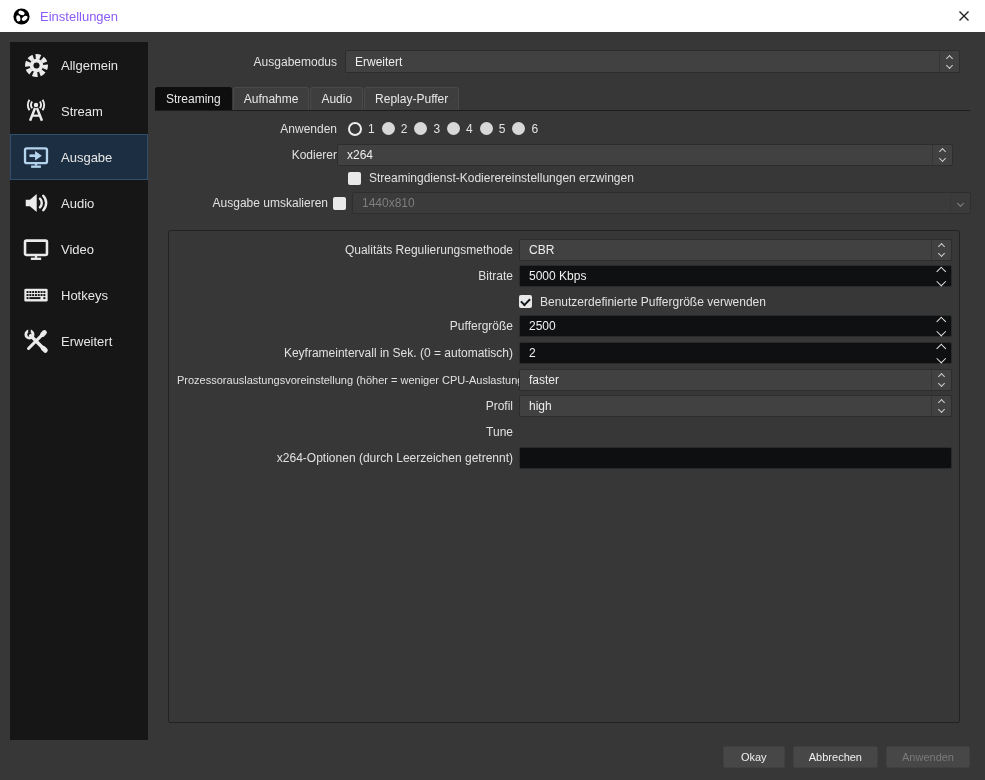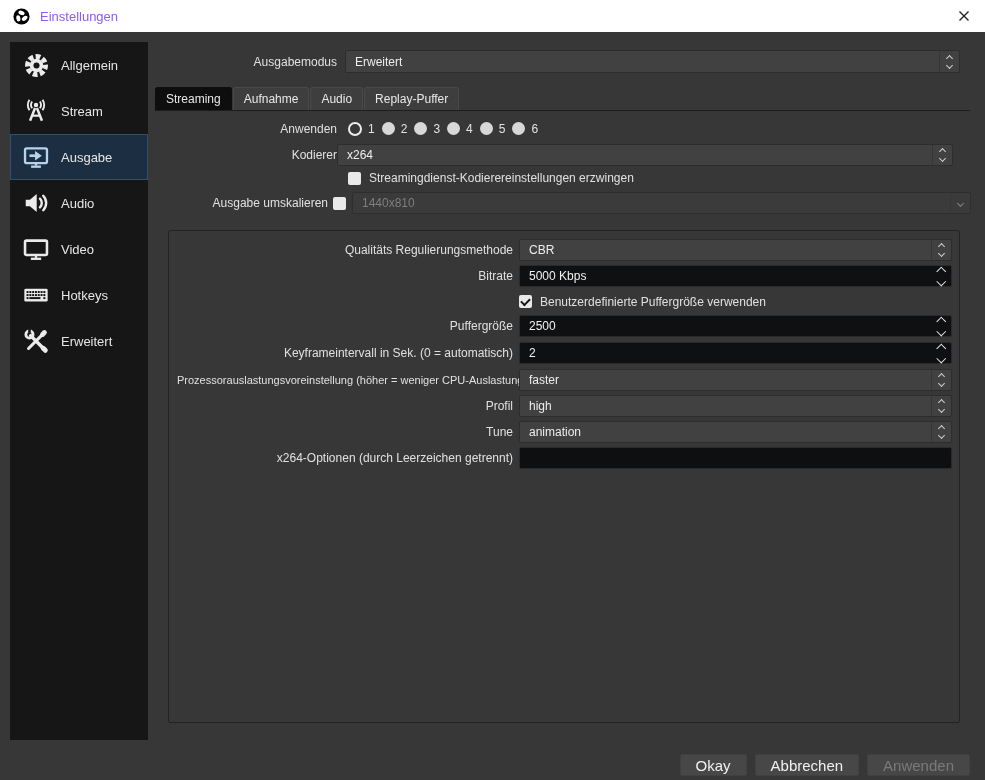--- a/index.html
+++ b/index.html
@@ -356,13 +356,6 @@
 
     <div class="grow" style="top:190px;">
       <div class="glbl">Tune</div>
-      <div class="combo">
-        <div class="val">animation</div>
-        <div class="arrows">
-          <i class="cu"></i>
-          <i class="cd"></i>
-        </div>
-      </div>
     </div>
 
     <div class="grow" style="top:216px;">

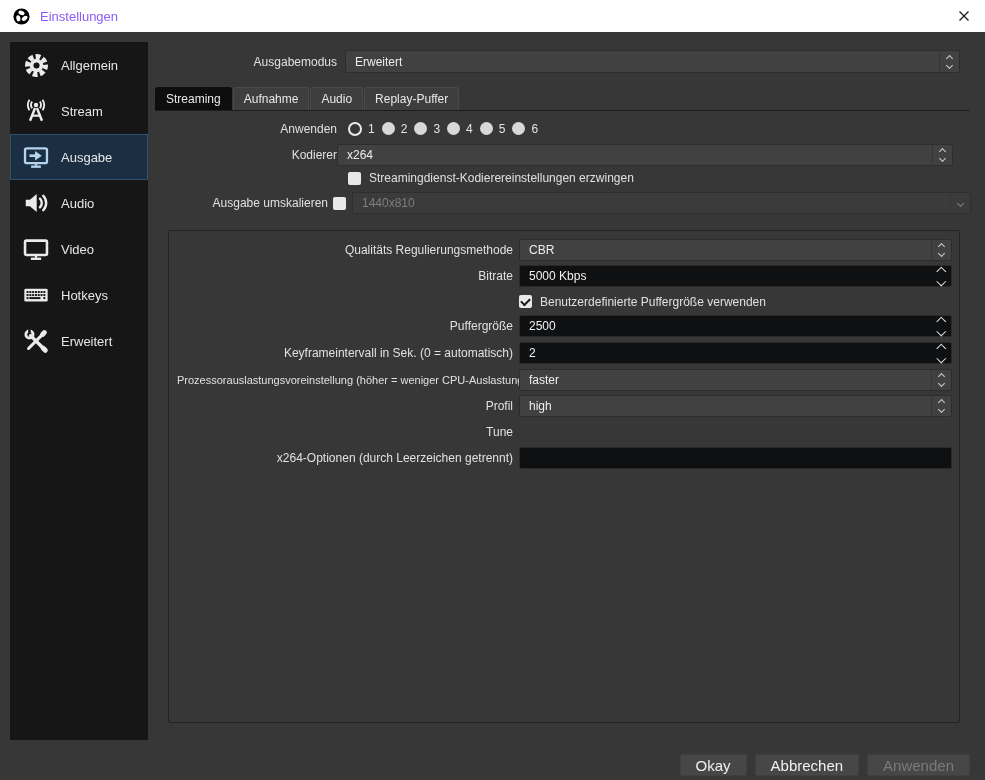--- a/index.html
+++ b/index.html
@@ -67,7 +67,7 @@
   
   .footer{position:absolute;top:746px;right:15px;display:flex;gap:8px;}
   .btn{height:22px;padding:0 15px;min-width:62px;background:#474747;border:1px solid #404040;
-    border-radius:2px;color:#f0f0f0;font-size:15px;display:flex;align-items:center;justify-content:center;box-sizing:border-box;margin-top:8px;}
+    border-radius:2px;color:#f0f0f0;font-size:11px;display:flex;align-items:center;justify-content:center;box-sizing:border-box;}
   .btn.disabled{color:#7a7a7a;}
   svg{display:block;}
 </style>

